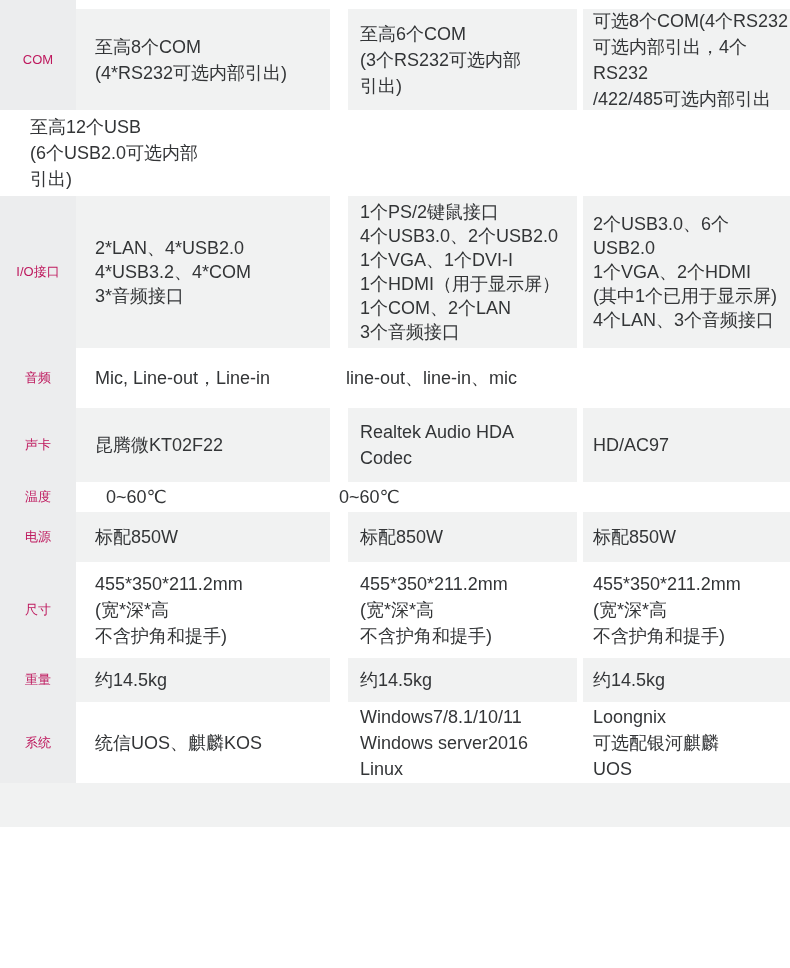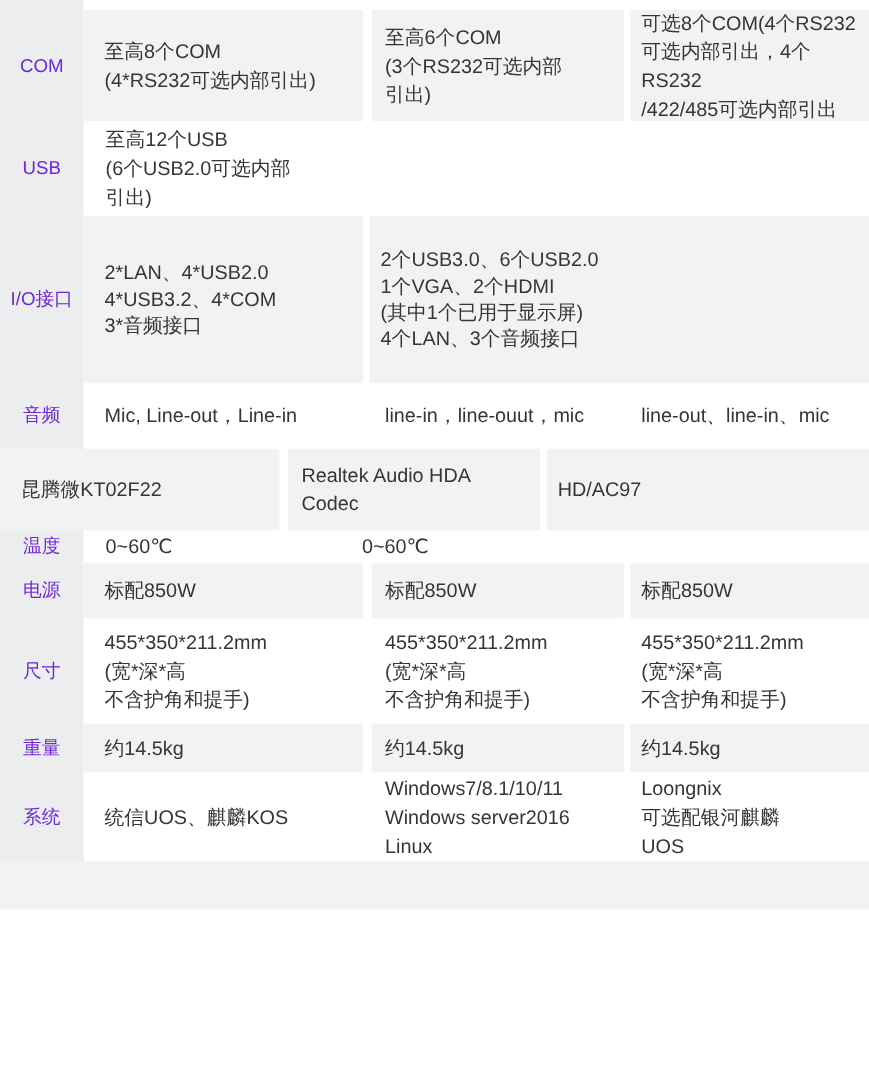--- a/index.html
+++ b/index.html
@@ -21,7 +21,7 @@
     box-sizing:border-box;overflow:hidden;
   }
   .c1{width:254px;flex:0 0 254px;padding-left:19px;}
-  .c2{width:229px;flex:0 0 229px;margin-left:8px;padding-left:12px;}
+  .c2{width:229px;flex:0 0 229px;margin-left:18px;padding-left:12px;}
   .c3{flex:1;margin-left:6px;padding-left:10px;}
   .grey .cell{background:#f1f2f2;}
   .lh24 .cell{line-height:24px;}

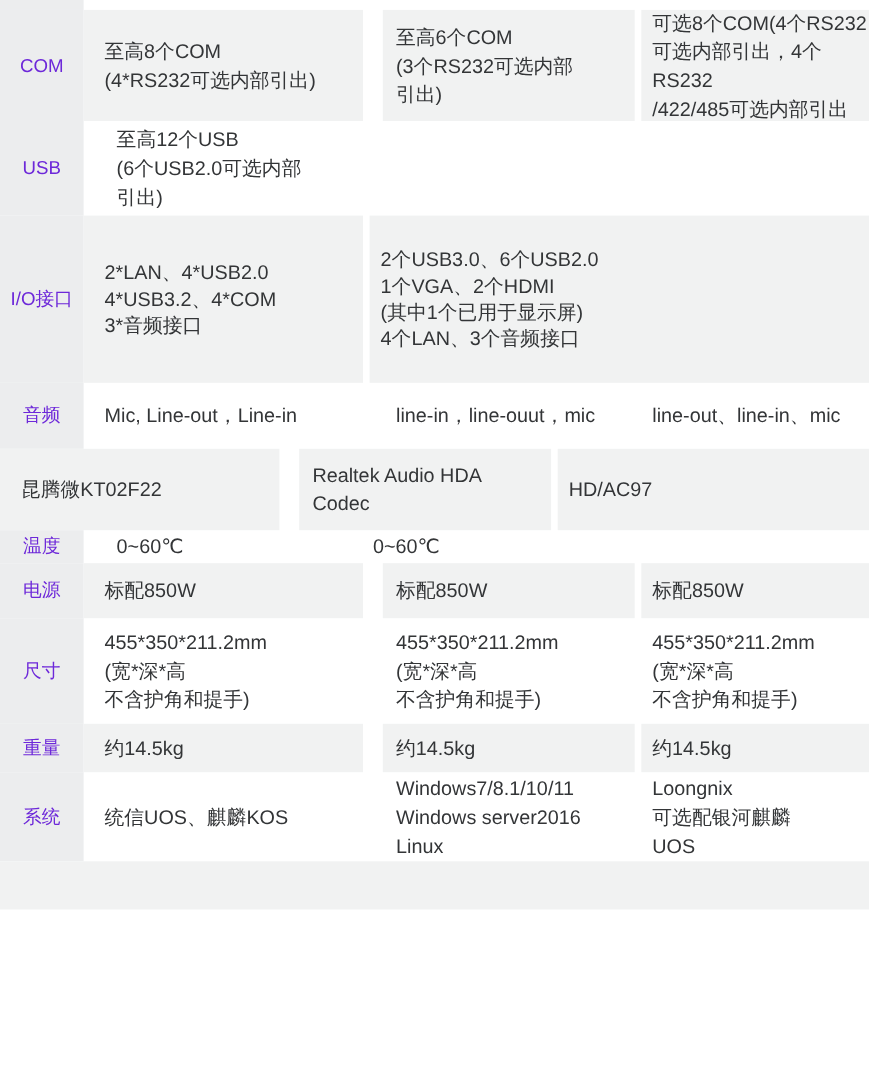--- a/index.html
+++ b/index.html
@@ -13,7 +13,7 @@
   .lab{
     width:76px;flex:0 0 76px;background:#ecedee;
     display:flex;align-items:center;justify-content:center;
-    font-size:17px;color:#6d28d9;text-align:center;line-height:22px;
+    font-size:13px;color:#be185d;text-align:center;line-height:22px;
   }
   .cell{
     display:flex;flex-direction:column;justify-content:center;

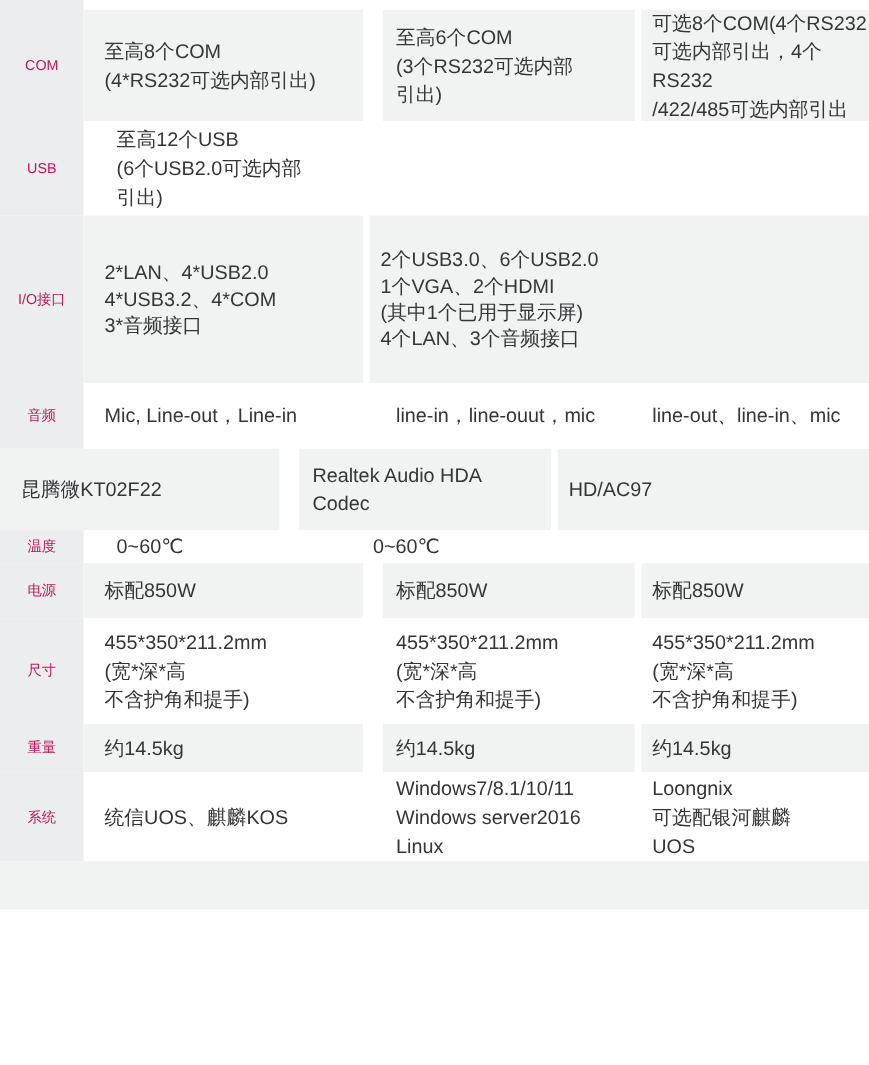--- a/index.html
+++ b/index.html
@@ -65,7 +65,6 @@
   </div>
 
   <div class="row r-usb">
-    <div class="lab">USB</div>
     <div class="cell c2">至高12个USB
 (6个USB2.0可选内部
 引出)</div>

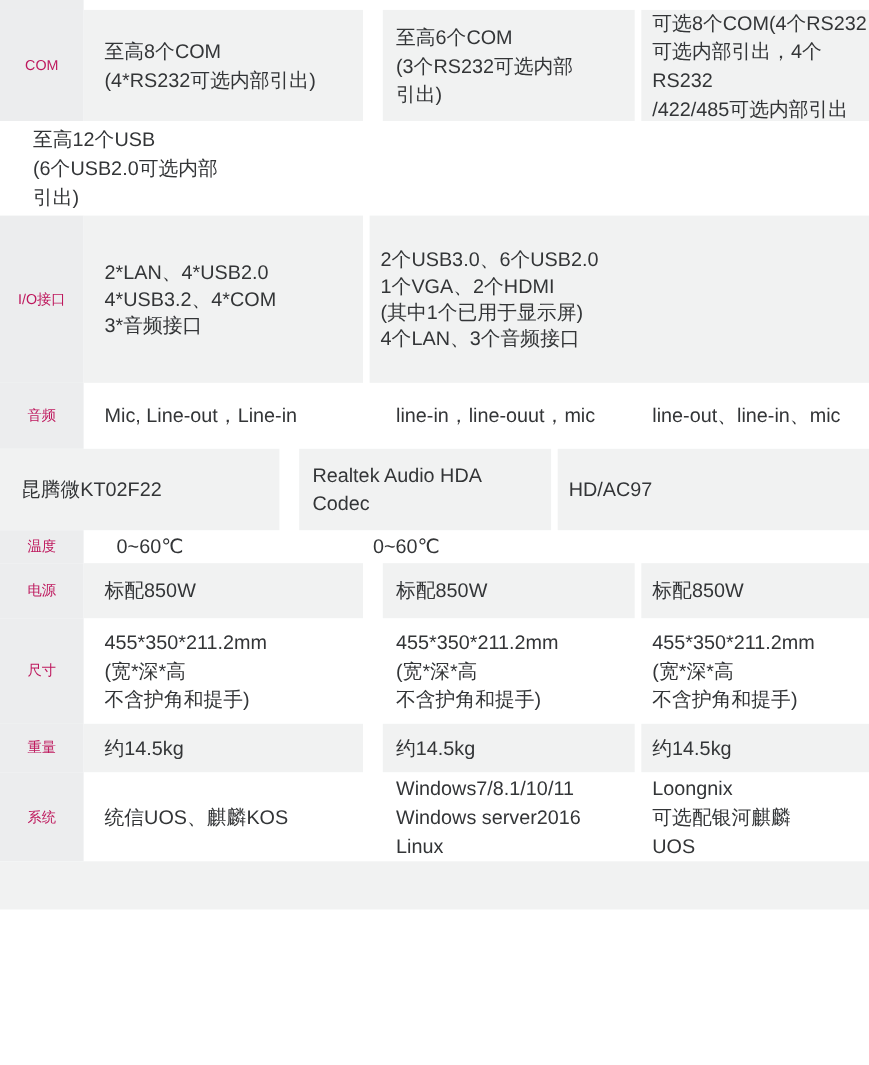--- a/index.html
+++ b/index.html
@@ -75,6 +75,12 @@
     <div class="cell c1">2*LAN、4*USB2.0
 4*USB3.2、4*COM
 3*音频接口</div>
+    <div class="cell c2">1个PS/2键鼠接口
+4个USB3.0、2个USB2.0
+1个VGA、1个DVI-I
+1个HDMI（用于显示屏）
+1个COM、2个LAN
+3个音频接口</div>
     <div class="cell c3">2个USB3.0、6个USB2.0
 1个VGA、2个HDMI
 (其中1个已用于显示屏)

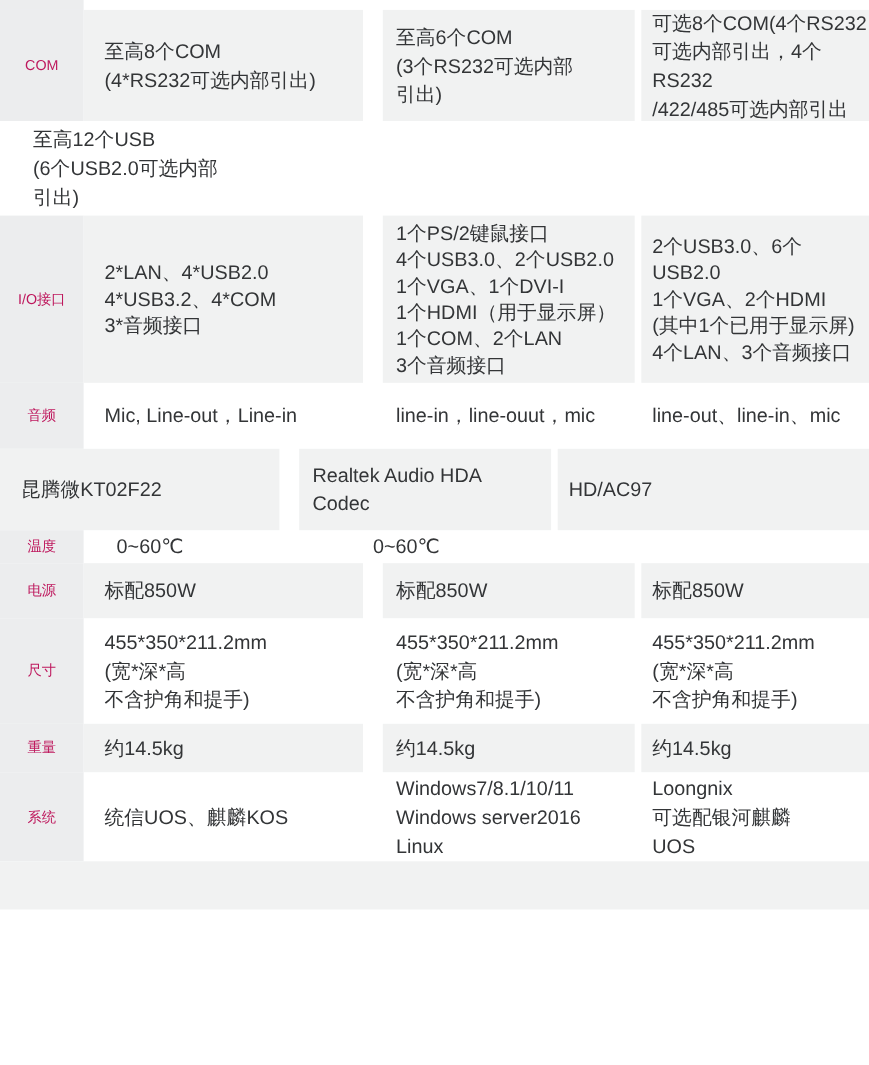--- a/index.html
+++ b/index.html
@@ -90,7 +90,6 @@
   <div class="row r-audio">
     <div class="lab">音频</div>
     <div class="cell c1">Mic, Line-out，Line-in</div>
-    <div class="cell c2">line-in，line-ouut，mic</div>
     <div class="cell c3">line-out、line-in、mic</div>
   </div>
 

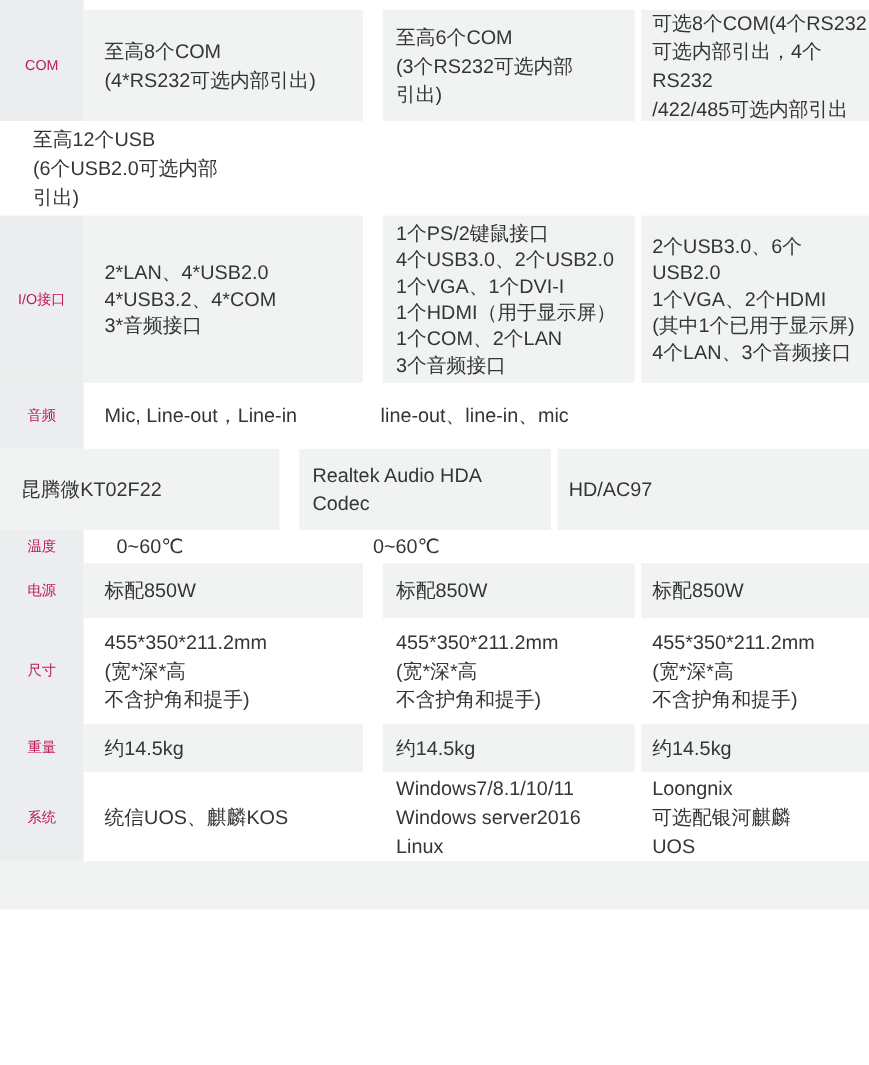--- a/index.html
+++ b/index.html
@@ -94,6 +94,7 @@
   </div>
 
   <div class="row grey r-sound">
+    <div class="lab">声卡</div>
     <div class="cell c1">昆腾微KT02F22</div>
     <div class="cell c2">Realtek Audio HDA
 Codec</div>

